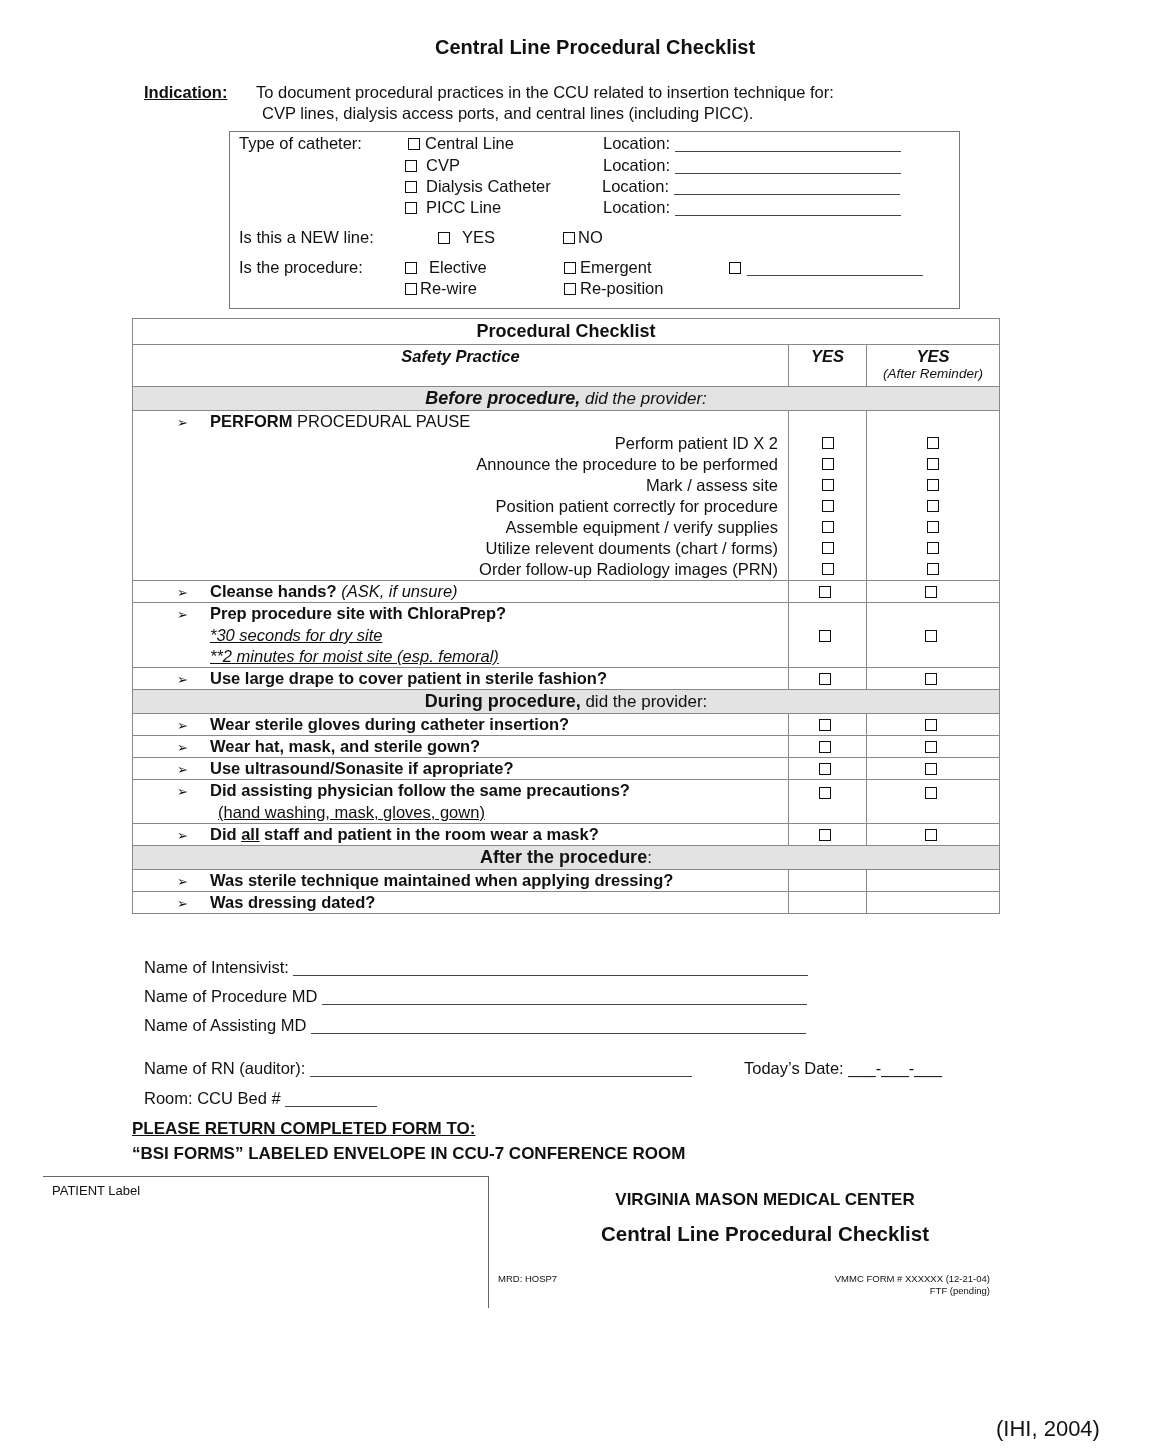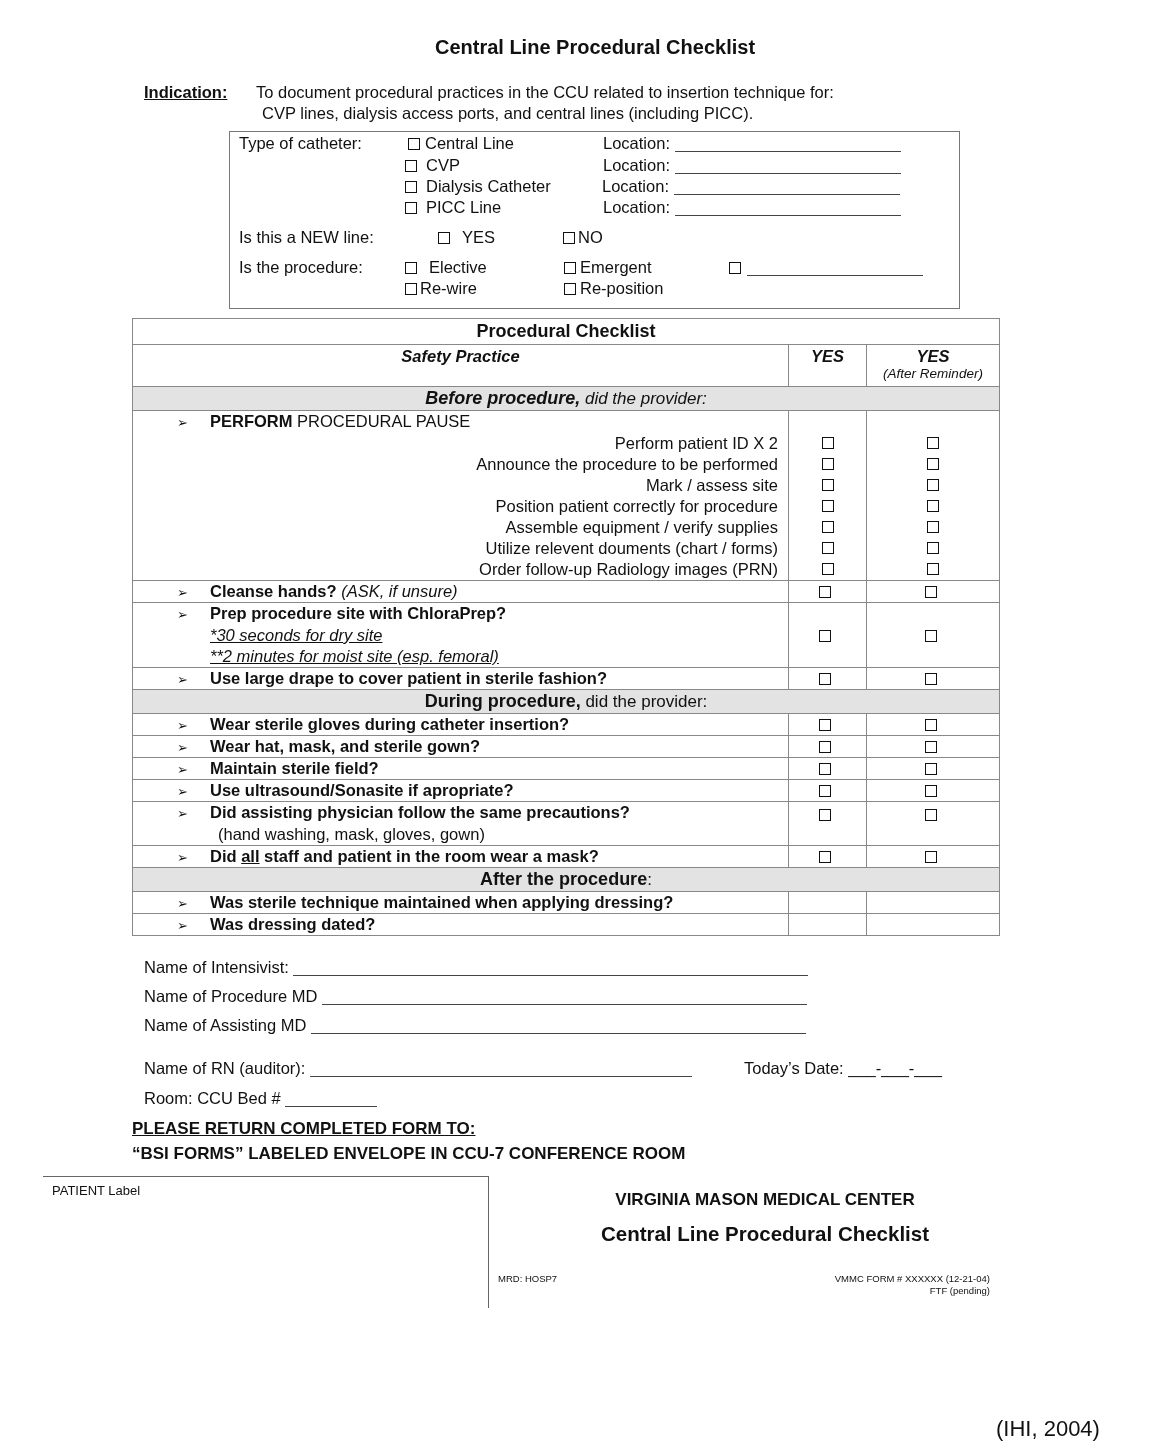--- a/index.html
+++ b/index.html
@@ -174,11 +174,6 @@
     <td class="c-yes2"><span class="cb"></span></td>
   </tr>
   <tr>
-    <td class="item"><span class="arrow">➢</span><span class="q">Maintain sterile field?</span></td>
-    <td class="c-yes"><span class="cb"></span></td>
-    <td class="c-yes2"><span class="cb"></span></td>
-  </tr>
-  <tr>
     <td class="item"><span class="arrow">➢</span><span class="q">Use ultrasound/Sonasite if apropriate?</span></td>
     <td class="c-yes"><span class="cb"></span></td>
     <td class="c-yes2"><span class="cb"></span></td>

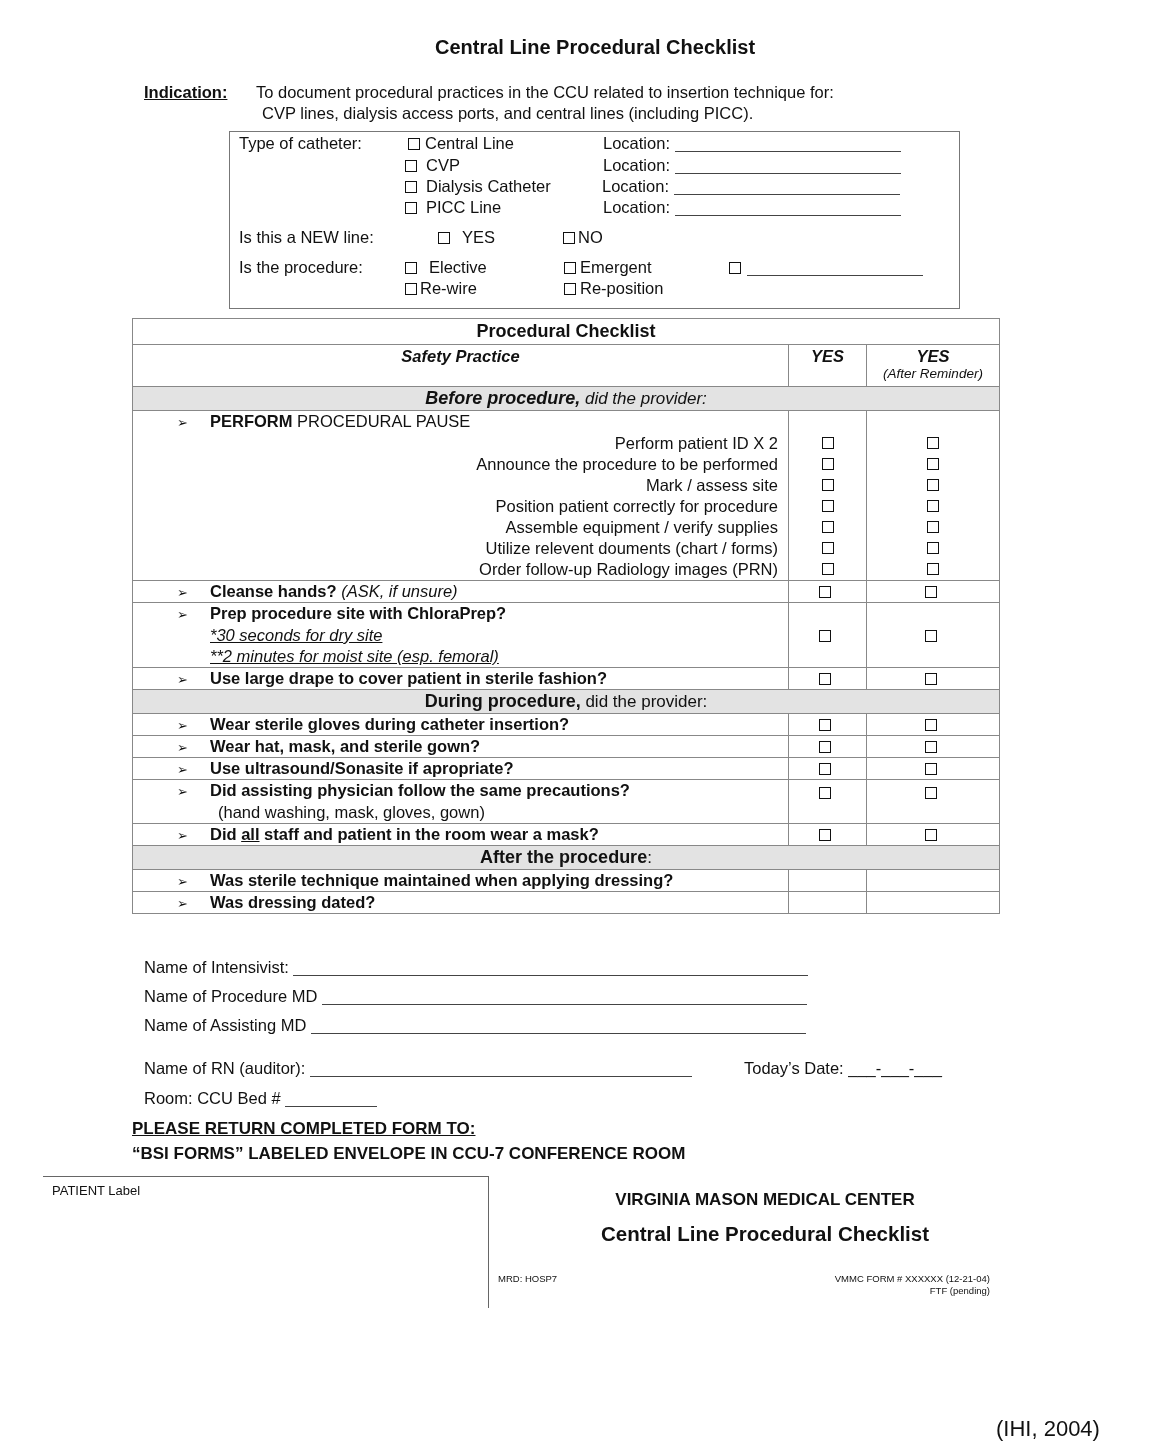--- a/index.html
+++ b/index.html
@@ -43,7 +43,7 @@
   .item .q { font-weight: bold; }
   .item .note { font-style: italic; font-weight: normal; }
   .item .sub { display: block; padding-left: 33px; font-style: italic; text-decoration: underline; font-weight: normal; line-height: 21px; }
-  .item .subplain { display: block; padding-left: 41px; font-weight: normal; line-height: 21px; }
+  .item .subplain { display: block; padding-left: 41px; font-weight: normal; line-height: 21px; text-decoration: underline; }
   .pause-lines { text-align: right; padding-right: 10px !important; line-height: 21px; }
   .cbcol { line-height: 21px; }
   .cbcol .cb { margin: 0; }

